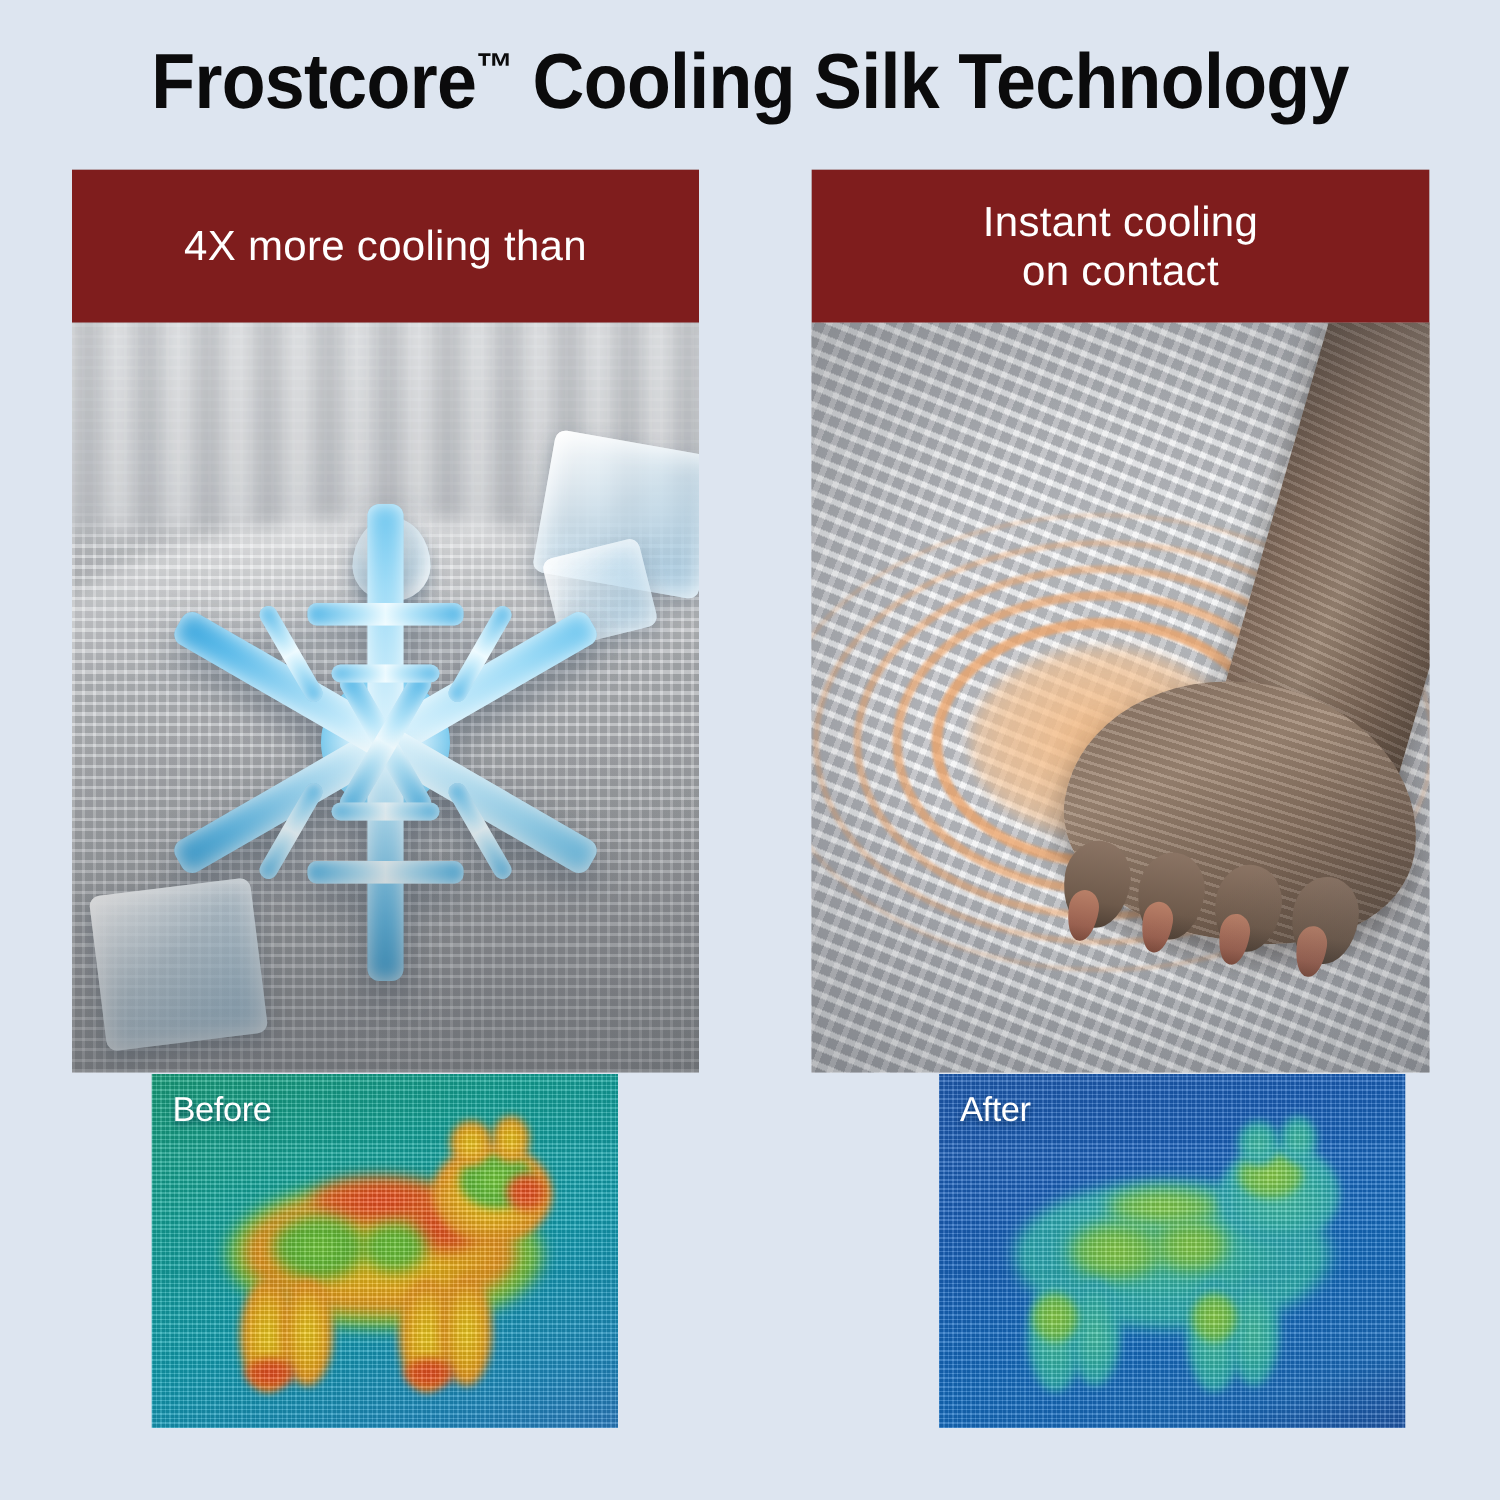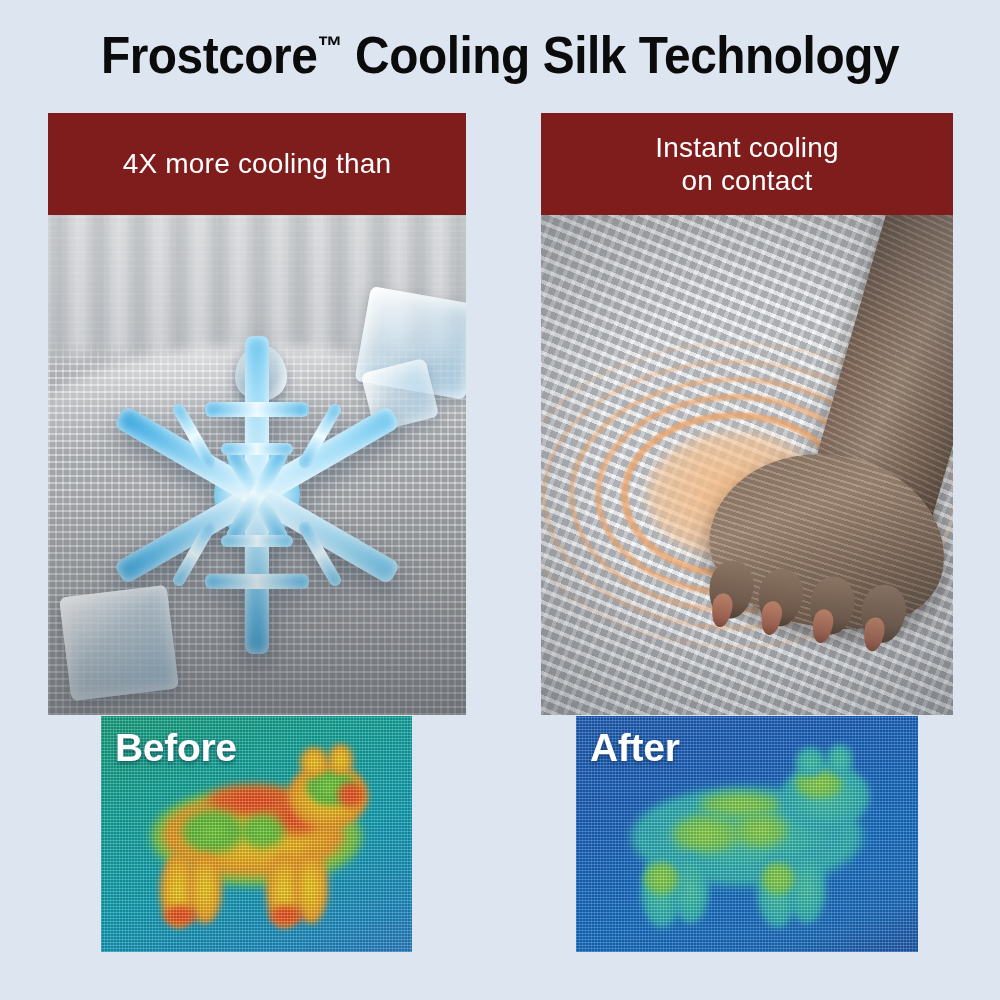--- a/index.html
+++ b/index.html
@@ -270,8 +270,8 @@
   .th-label {
     position: absolute;
     left: 14px; top: 10px;
-    font-size: 39px;
-    font-weight: bold;
+    font-size: 23px;
+    font-weight: normal;
     color: #ffffff;
     text-shadow: 0 2px 4px rgba(0,30,60,.55);
     letter-spacing: -0.3px;

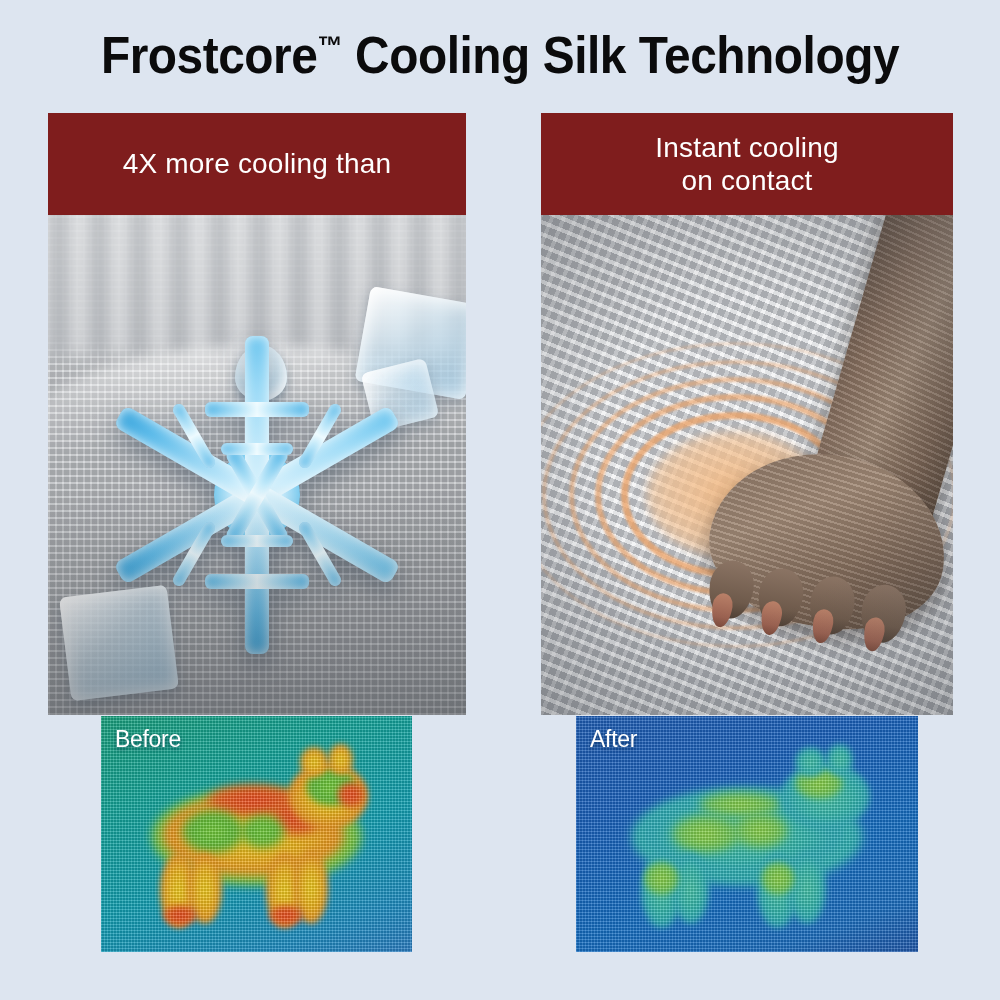--- a/index.html
+++ b/index.html
@@ -250,7 +250,7 @@
     overflow: hidden;
   }
   #thermal-before { left: 101px; }
-  #thermal-after  { left: 576px; padding-left: 31px; }
+  #thermal-after  { left: 626px; }
 
   .th-bg { position: absolute; inset: 0; }
   #thermal-before .th-bg {

